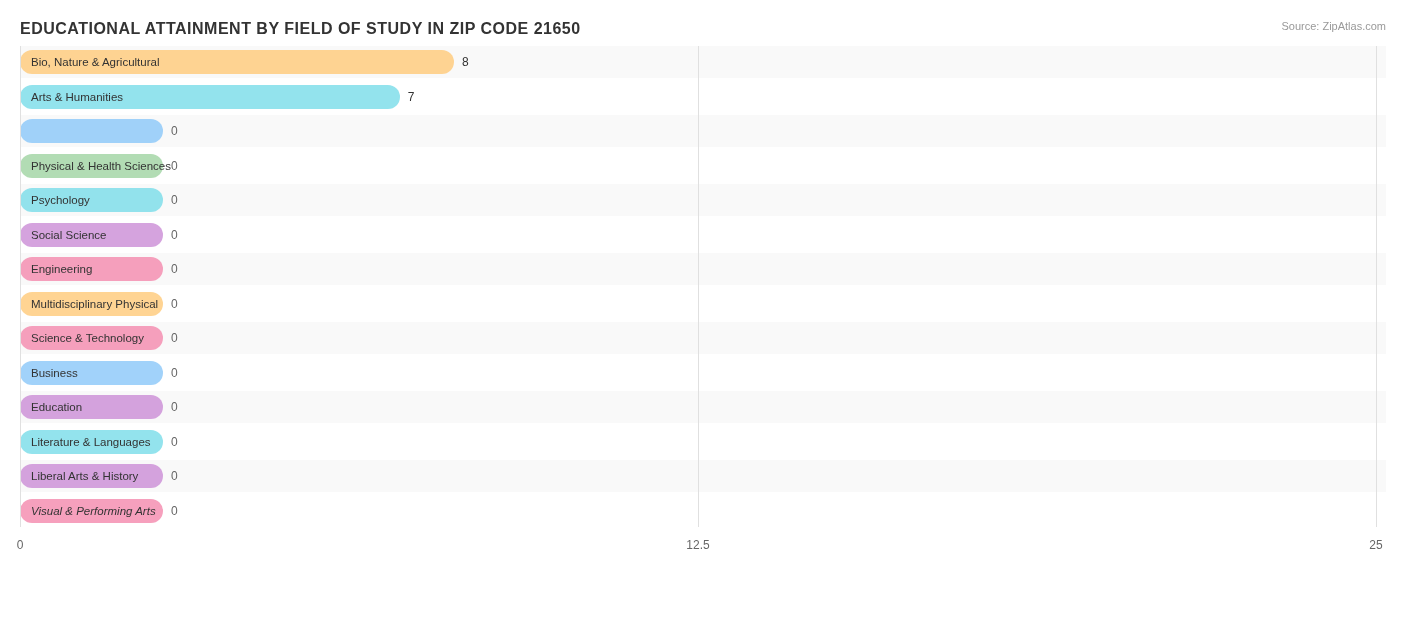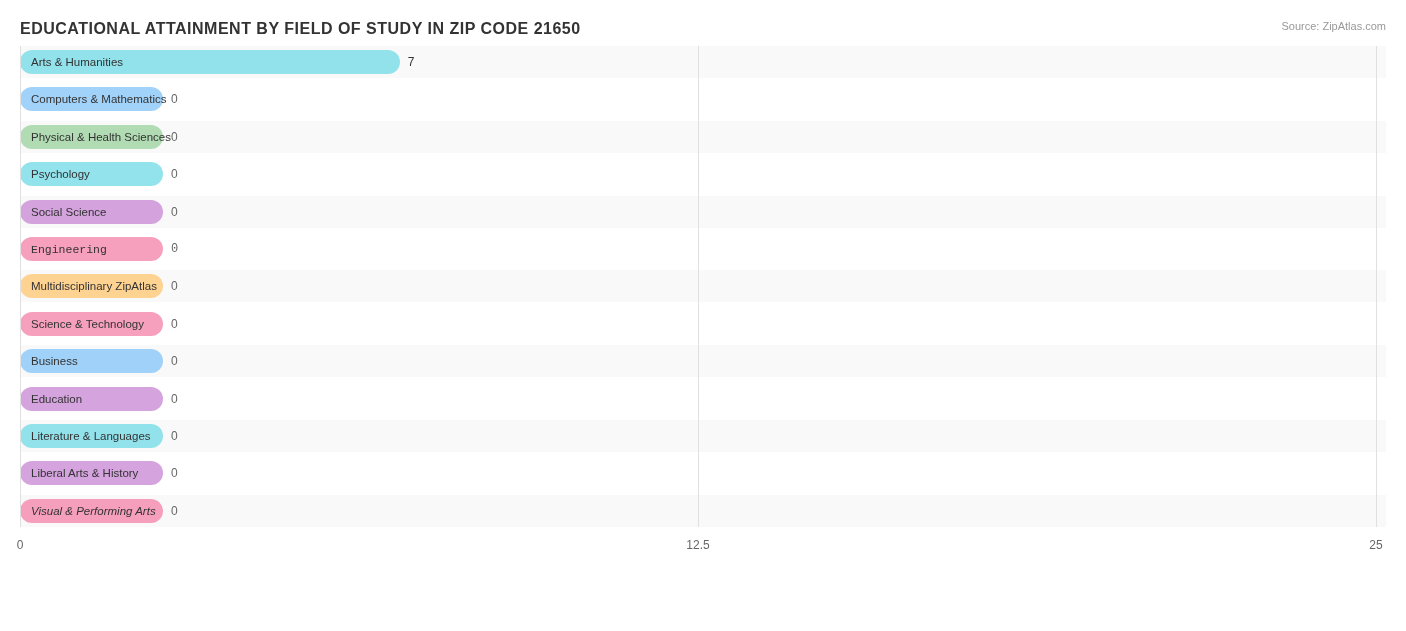--- a/index.html
+++ b/index.html
@@ -135,6 +135,13 @@
   <div class="source-text">Source: ZipAtlas.com</div>
   <div class="chart-area">
     <div class="bars-section" id="barsSection">
+        <div class="bar-row" style="position: relative;">
+          <div class="bar-fill" style="width: 433.92px; background: rgb(255, 204, 128);"></div>
+          <div class="bar-label">
+            <span class="bar-label-text" style="color: rgb(51, 51, 51);">Bio, Nature &amp; Agricultural</span>
+          </div>
+          <div class="bar-value" style="left: 441.92px; color: rgb(51, 51, 51);">8</div>
+        </div>
         <div class="bar-row" style="position: relative; padding-left: 20px;">
           <div class="bar-fill" style="width: 379.68px; background: rgb(128, 222, 234);"></div>
           <div class="bar-label">

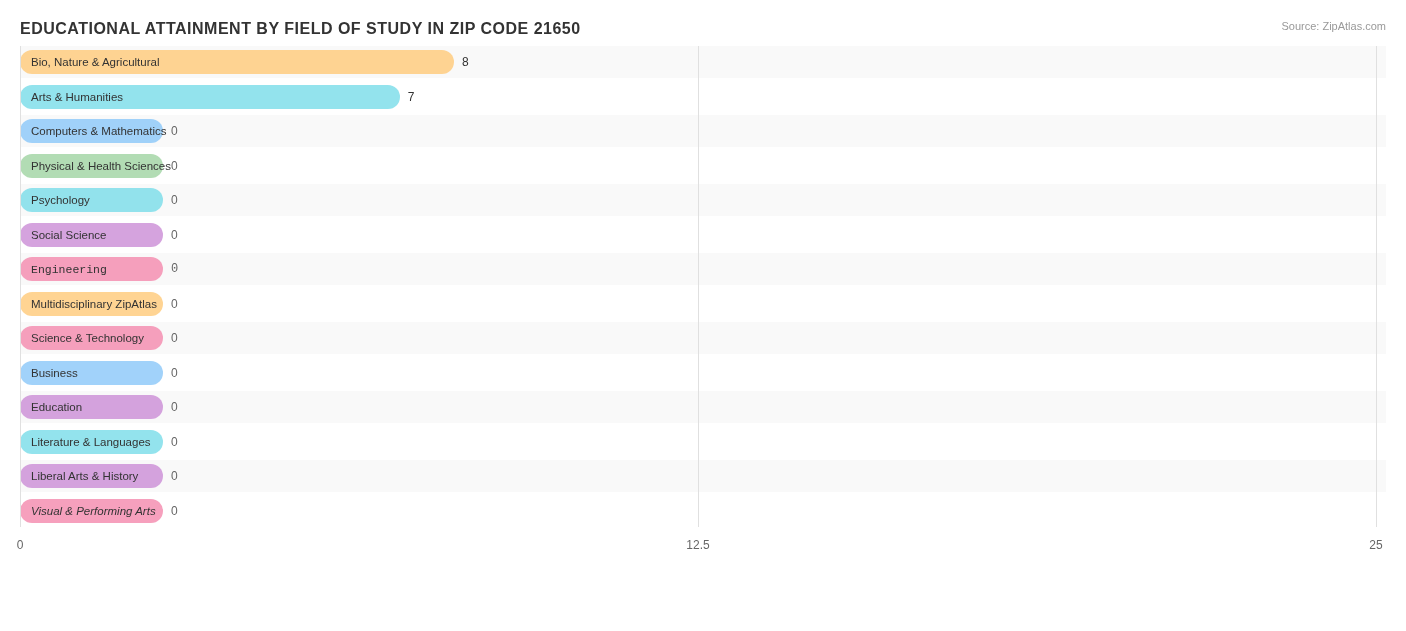--- a/index.html
+++ b/index.html
@@ -151,9 +151,6 @@
         </div>
         <div class="bar-row" style="position: relative;">
           <div class="bar-fill" style="width: 143px; background: rgb(144, 202, 249);"></div>
-          <div class="bar-label">
-            <span class="bar-label-text" style="color: rgb(51, 51, 51);">Computers &amp; Mathematics</span>
-          </div>
           <div class="bar-value" style="left: 151px; color: rgb(102, 102, 102);">0</div>
         </div>
         <div class="bar-row" style="position: relative;">

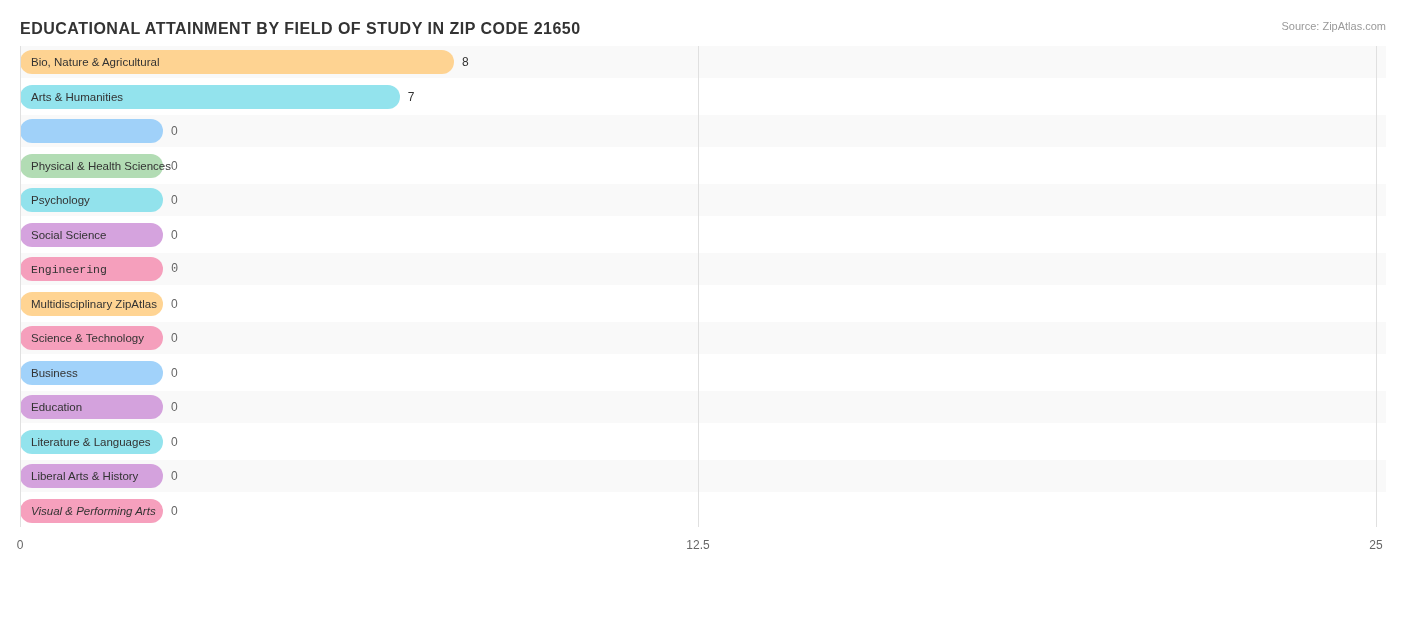--- a/index.html
+++ b/index.html
@@ -174,7 +174,7 @@
           </div>
           <div class="bar-value" style="left: 151px; color: rgb(102, 102, 102);">0</div>
         </div>
-        <div class="bar-row" style="position: relative; font-family: Liberation Mono, monospace;">
+        <div class="bar-row" style="position: relative;">
           <div class="bar-fill" style="width: 143px; background: rgb(244, 143, 177);"></div>
           <div class="bar-label">
             <span class="bar-label-text" style="color: rgb(51, 51, 51);">Engineering</span>

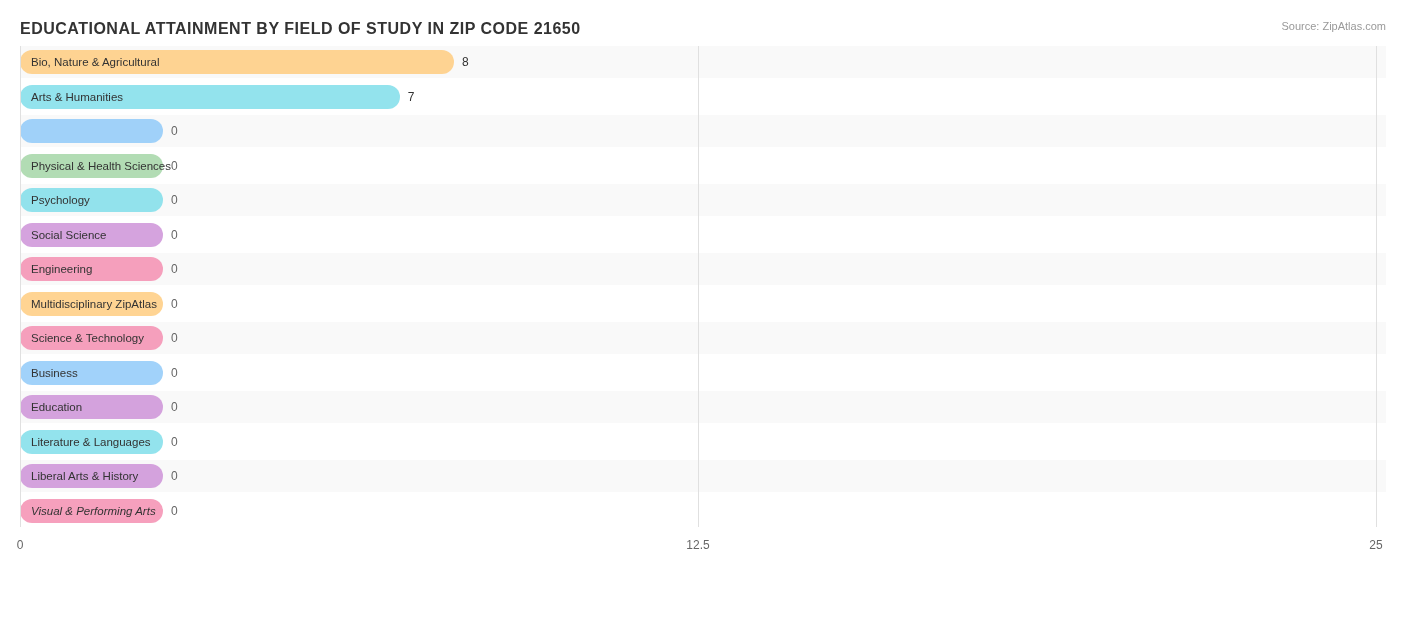--- a/index.html
+++ b/index.html
@@ -184,7 +184,7 @@
         <div class="bar-row" style="position: relative;">
           <div class="bar-fill" style="width: 143px; background: rgb(255, 204, 128);"></div>
           <div class="bar-label">
-            <span class="bar-label-text" style="color: rgb(51, 51, 51);">Multidisciplinary ZipAtlas</span>
+            <span class="bar-label-text" style="color: rgb(51, 51, 51);">Multidisciplinary Physical</span>
           </div>
           <div class="bar-value" style="left: 151px; color: rgb(102, 102, 102);">0</div>
         </div>

